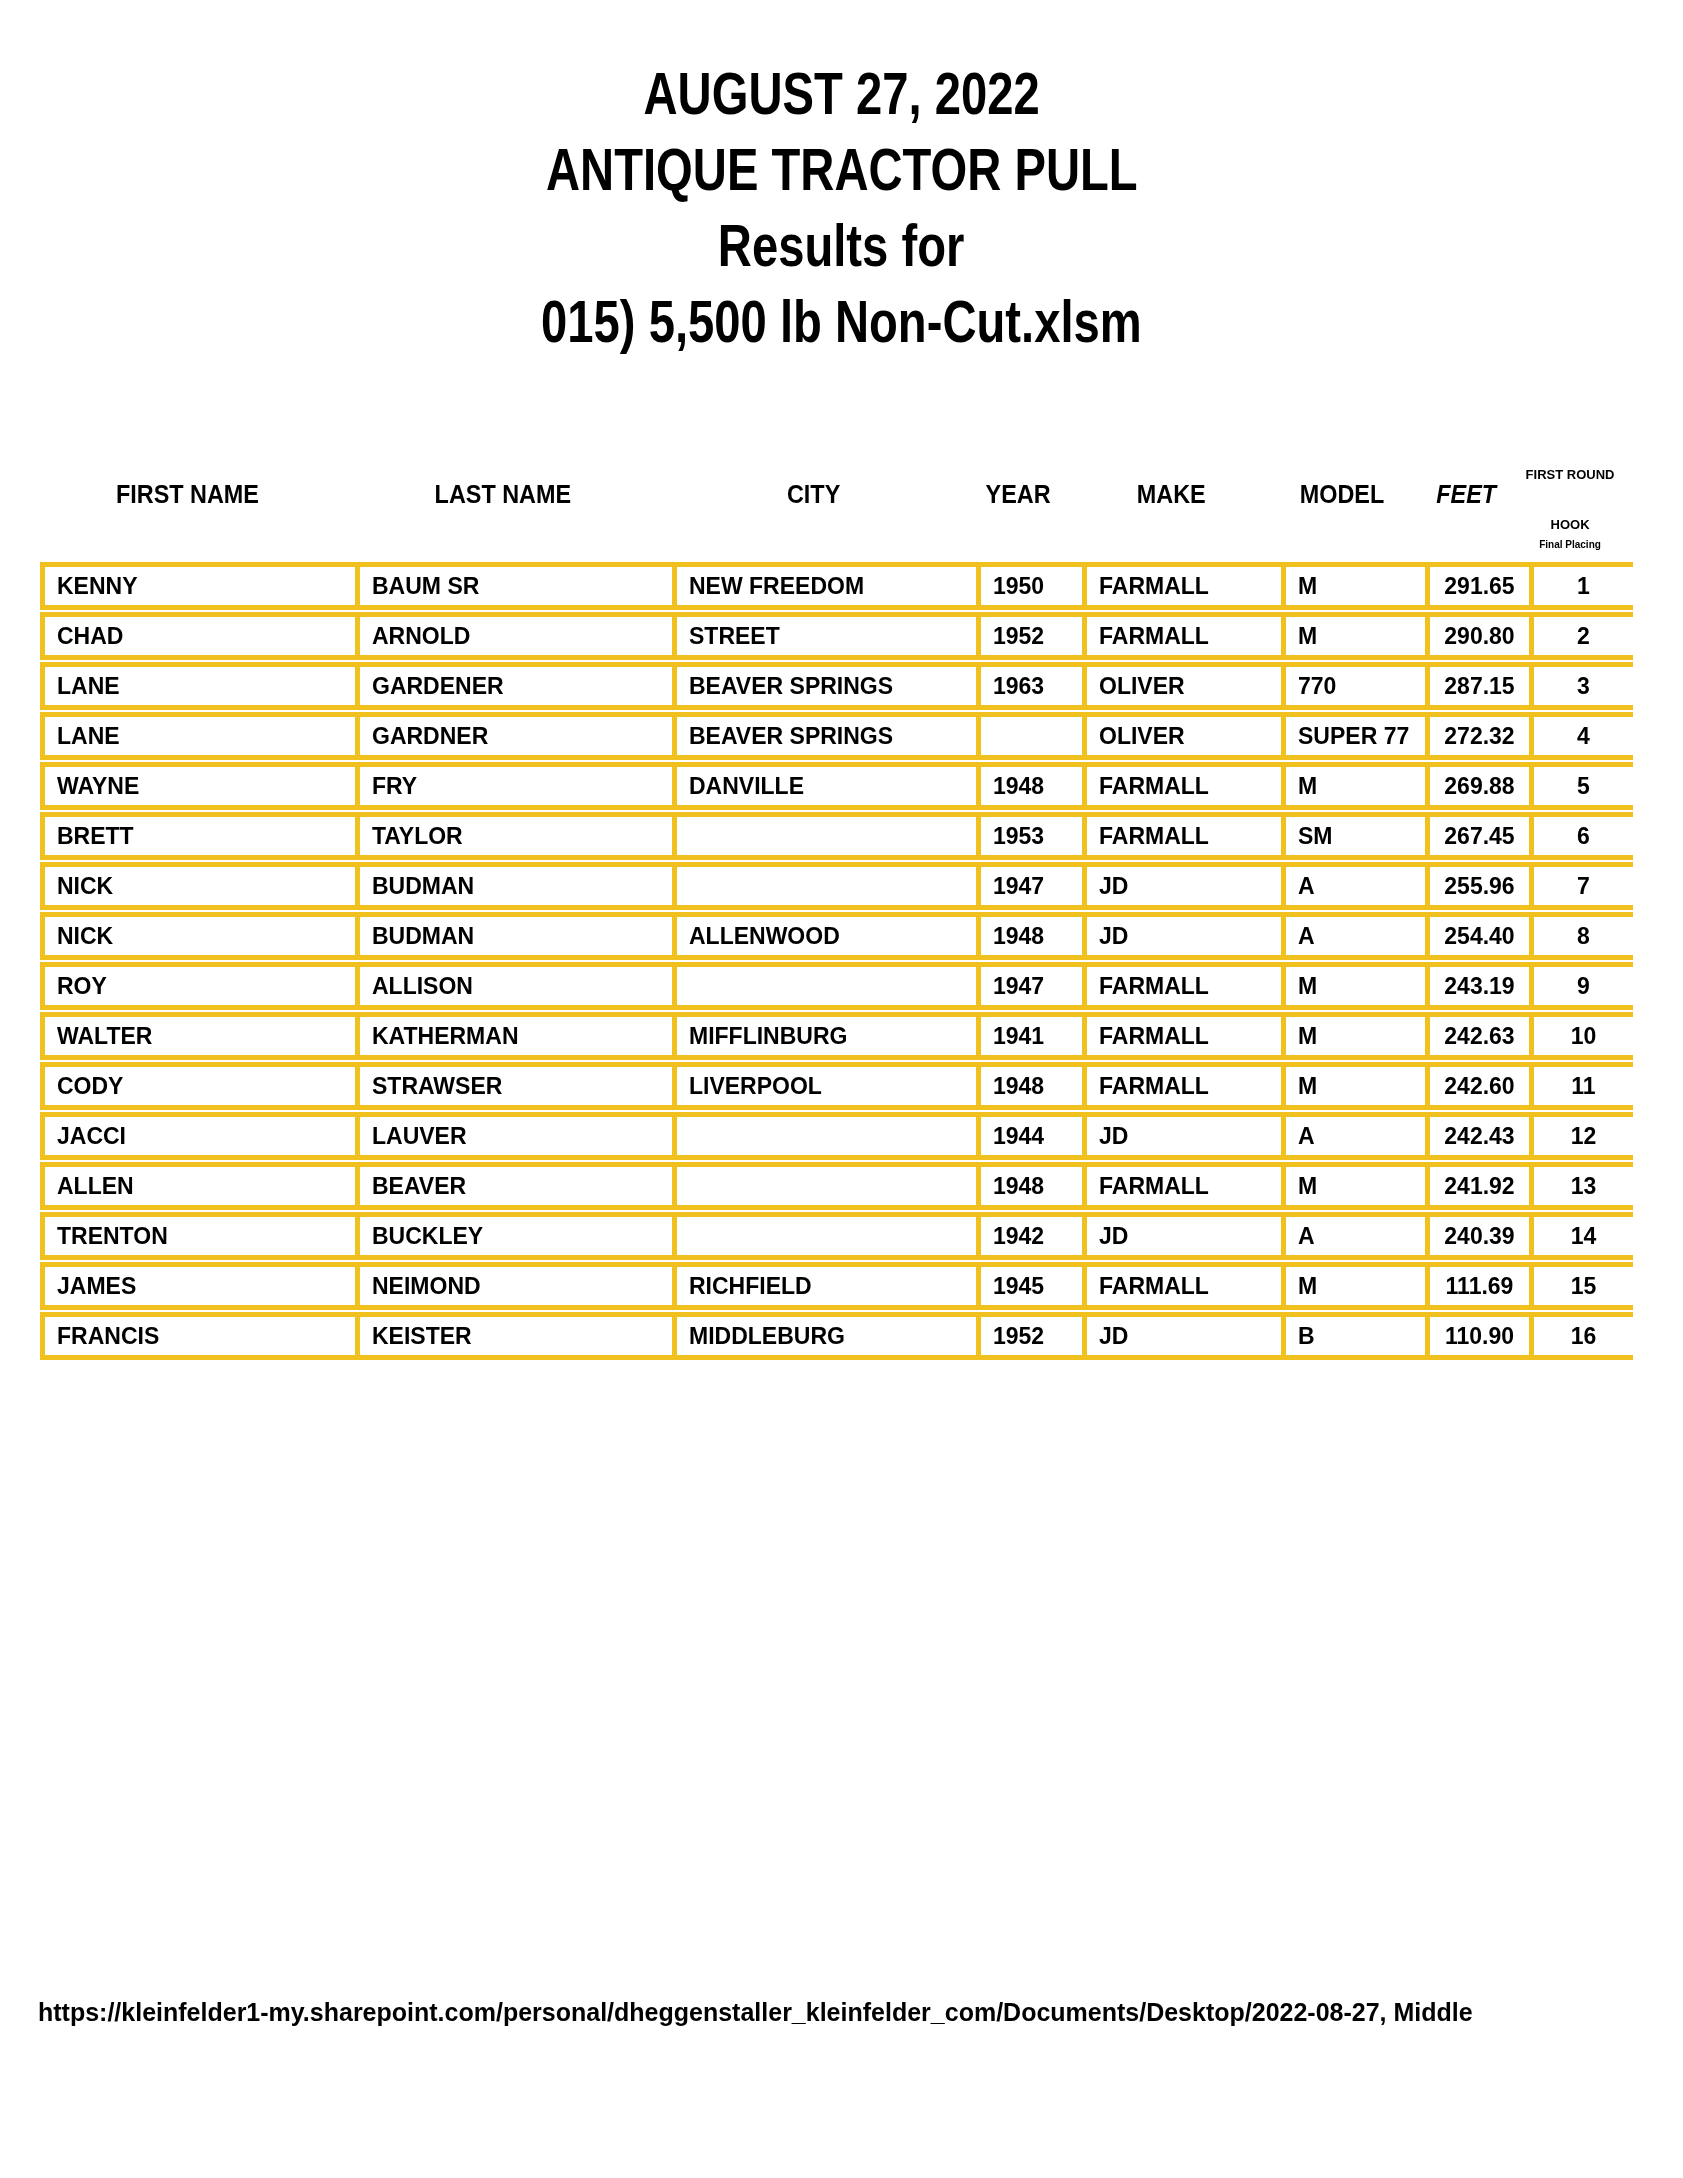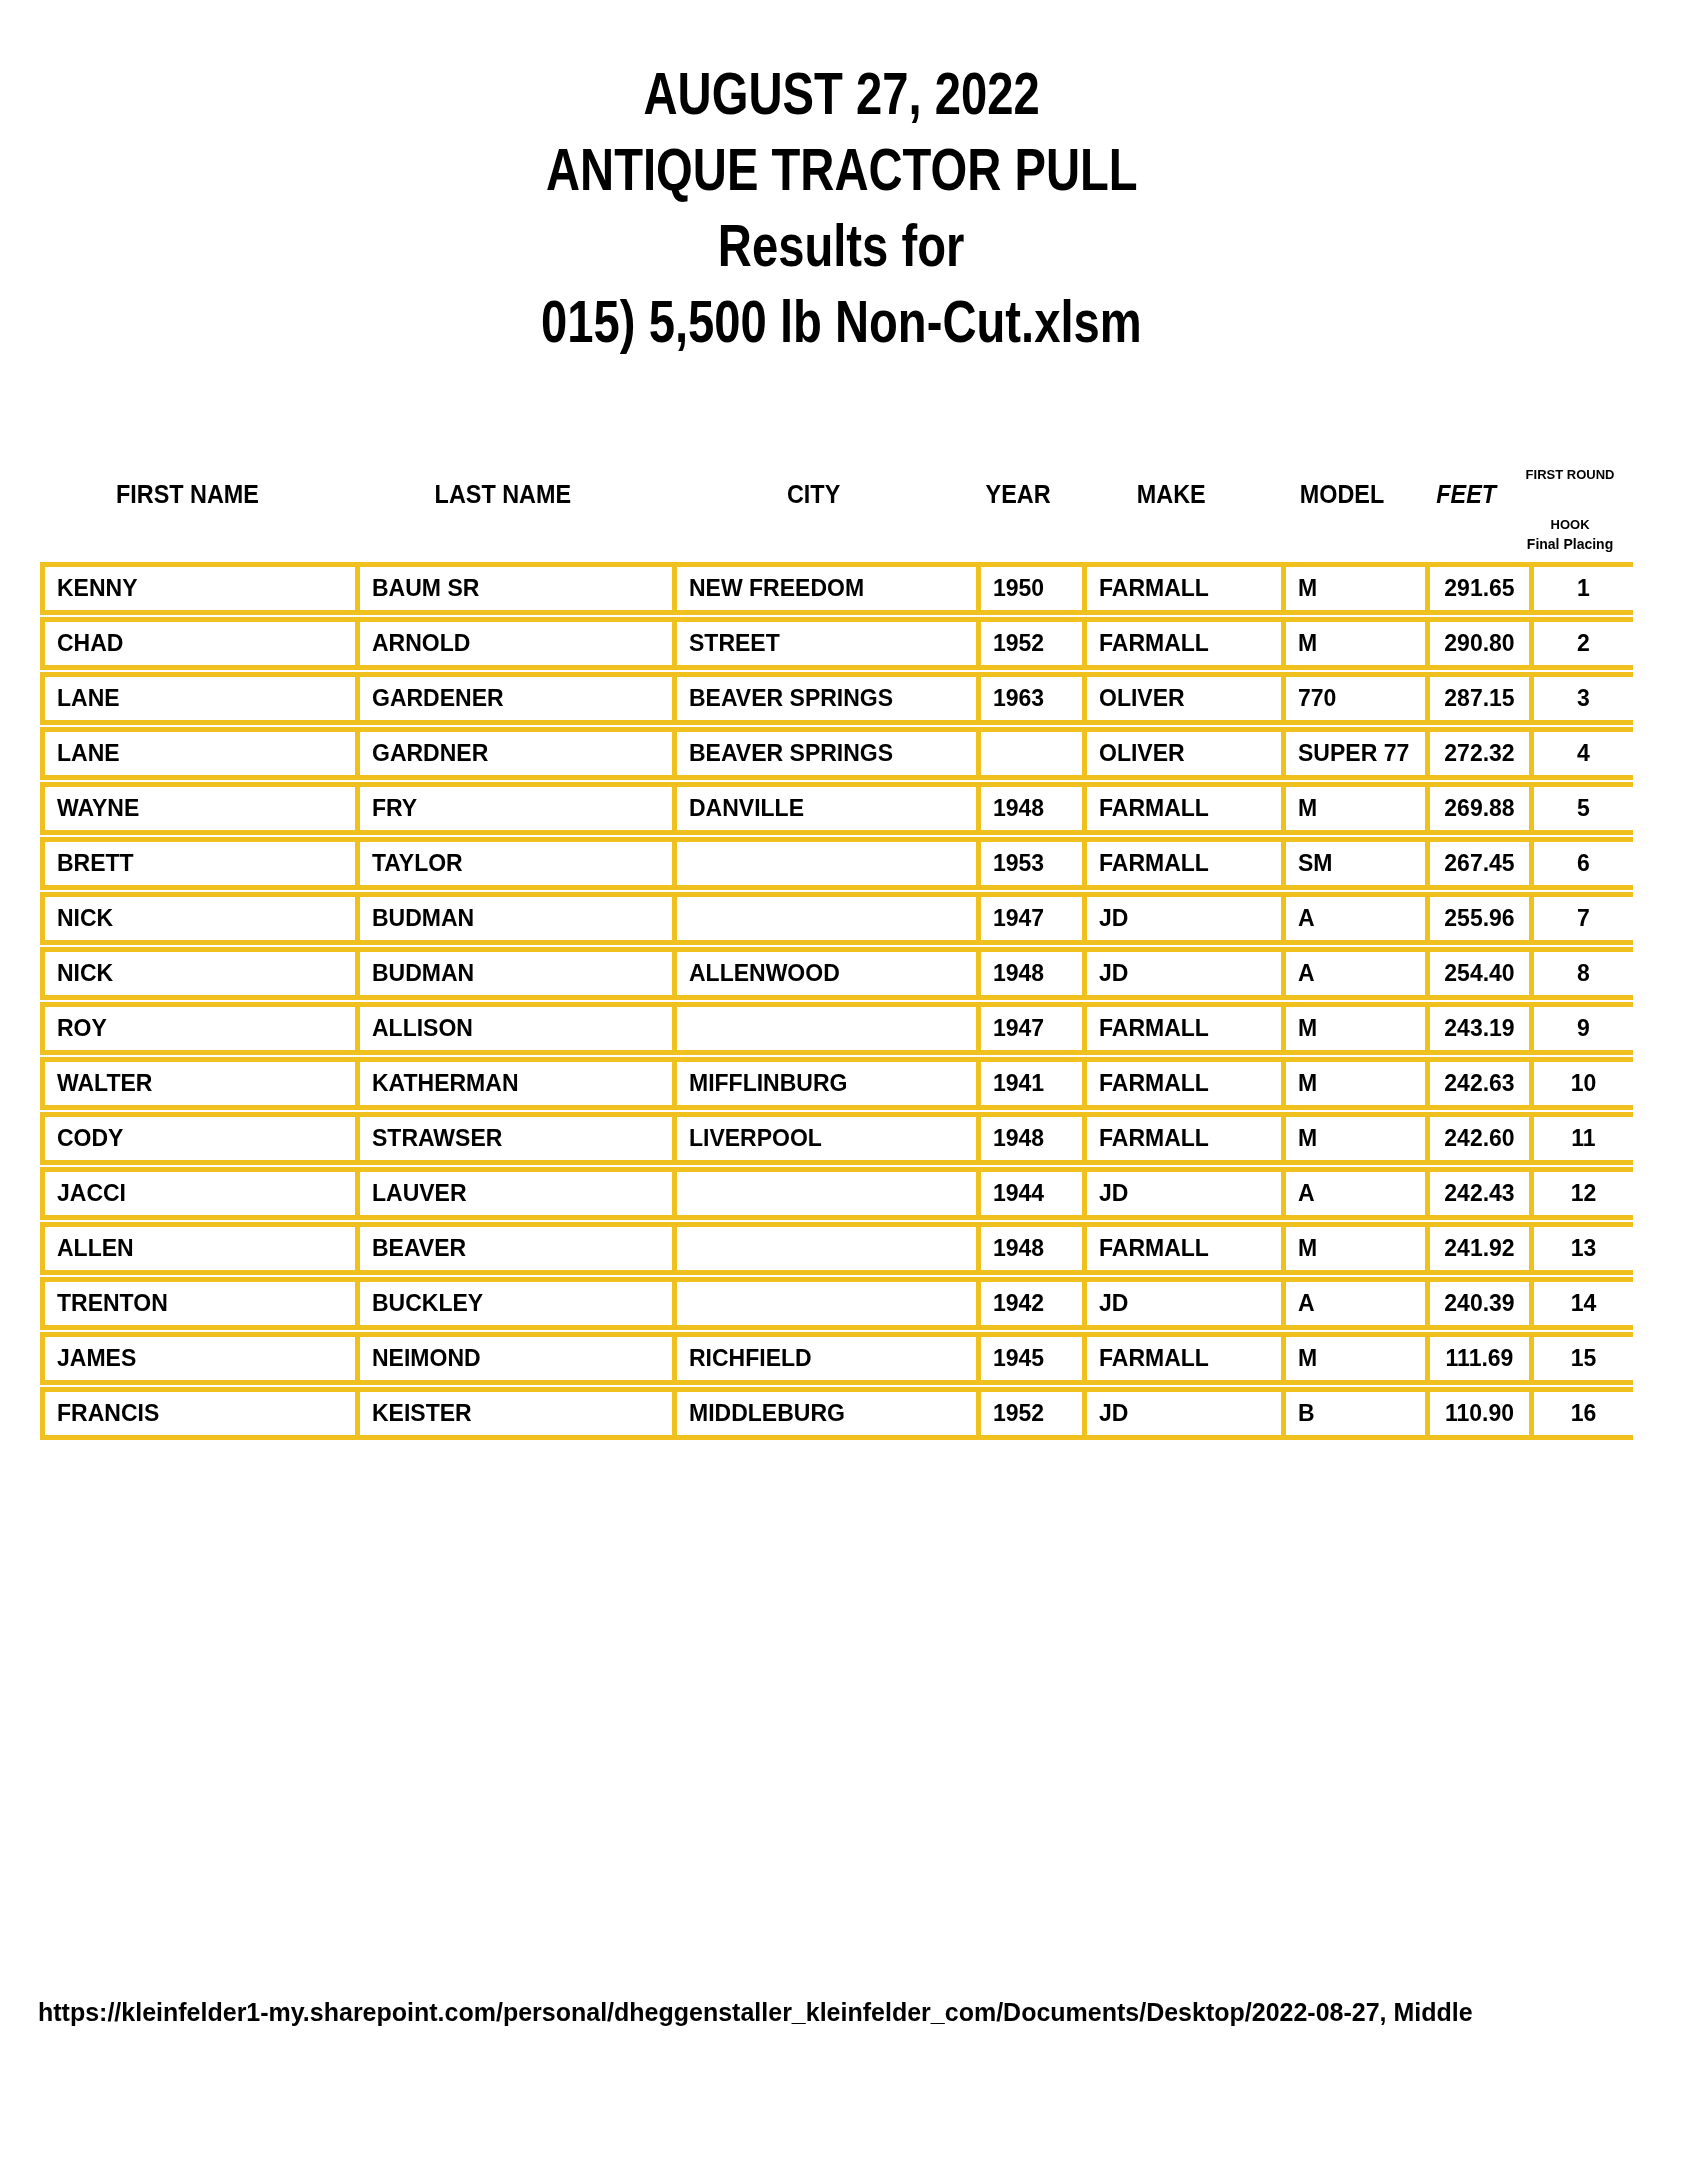--- a/index.html
+++ b/index.html
@@ -40,7 +40,7 @@
   .th > span{ display:inline-block; transform:scaleX(0.9); transform-origin:center; }
   .th-hook{ align-self:center; line-height:normal; }
   .th-hook .hk1,.th-hook .hk2{ font-size:13px; line-height:19px; font-weight:bold;margin-top:31px; }
-  .th-hook .hk3{ font-size:14px; line-height:21px; font-weight:bold; }
+  .th-hook .hk3{ font-size:10px; line-height:21px; font-weight:bold; }
 
   
   .w-first{ width:315px; } .w-last{ width:317px; } .w-city{ width:304px; }

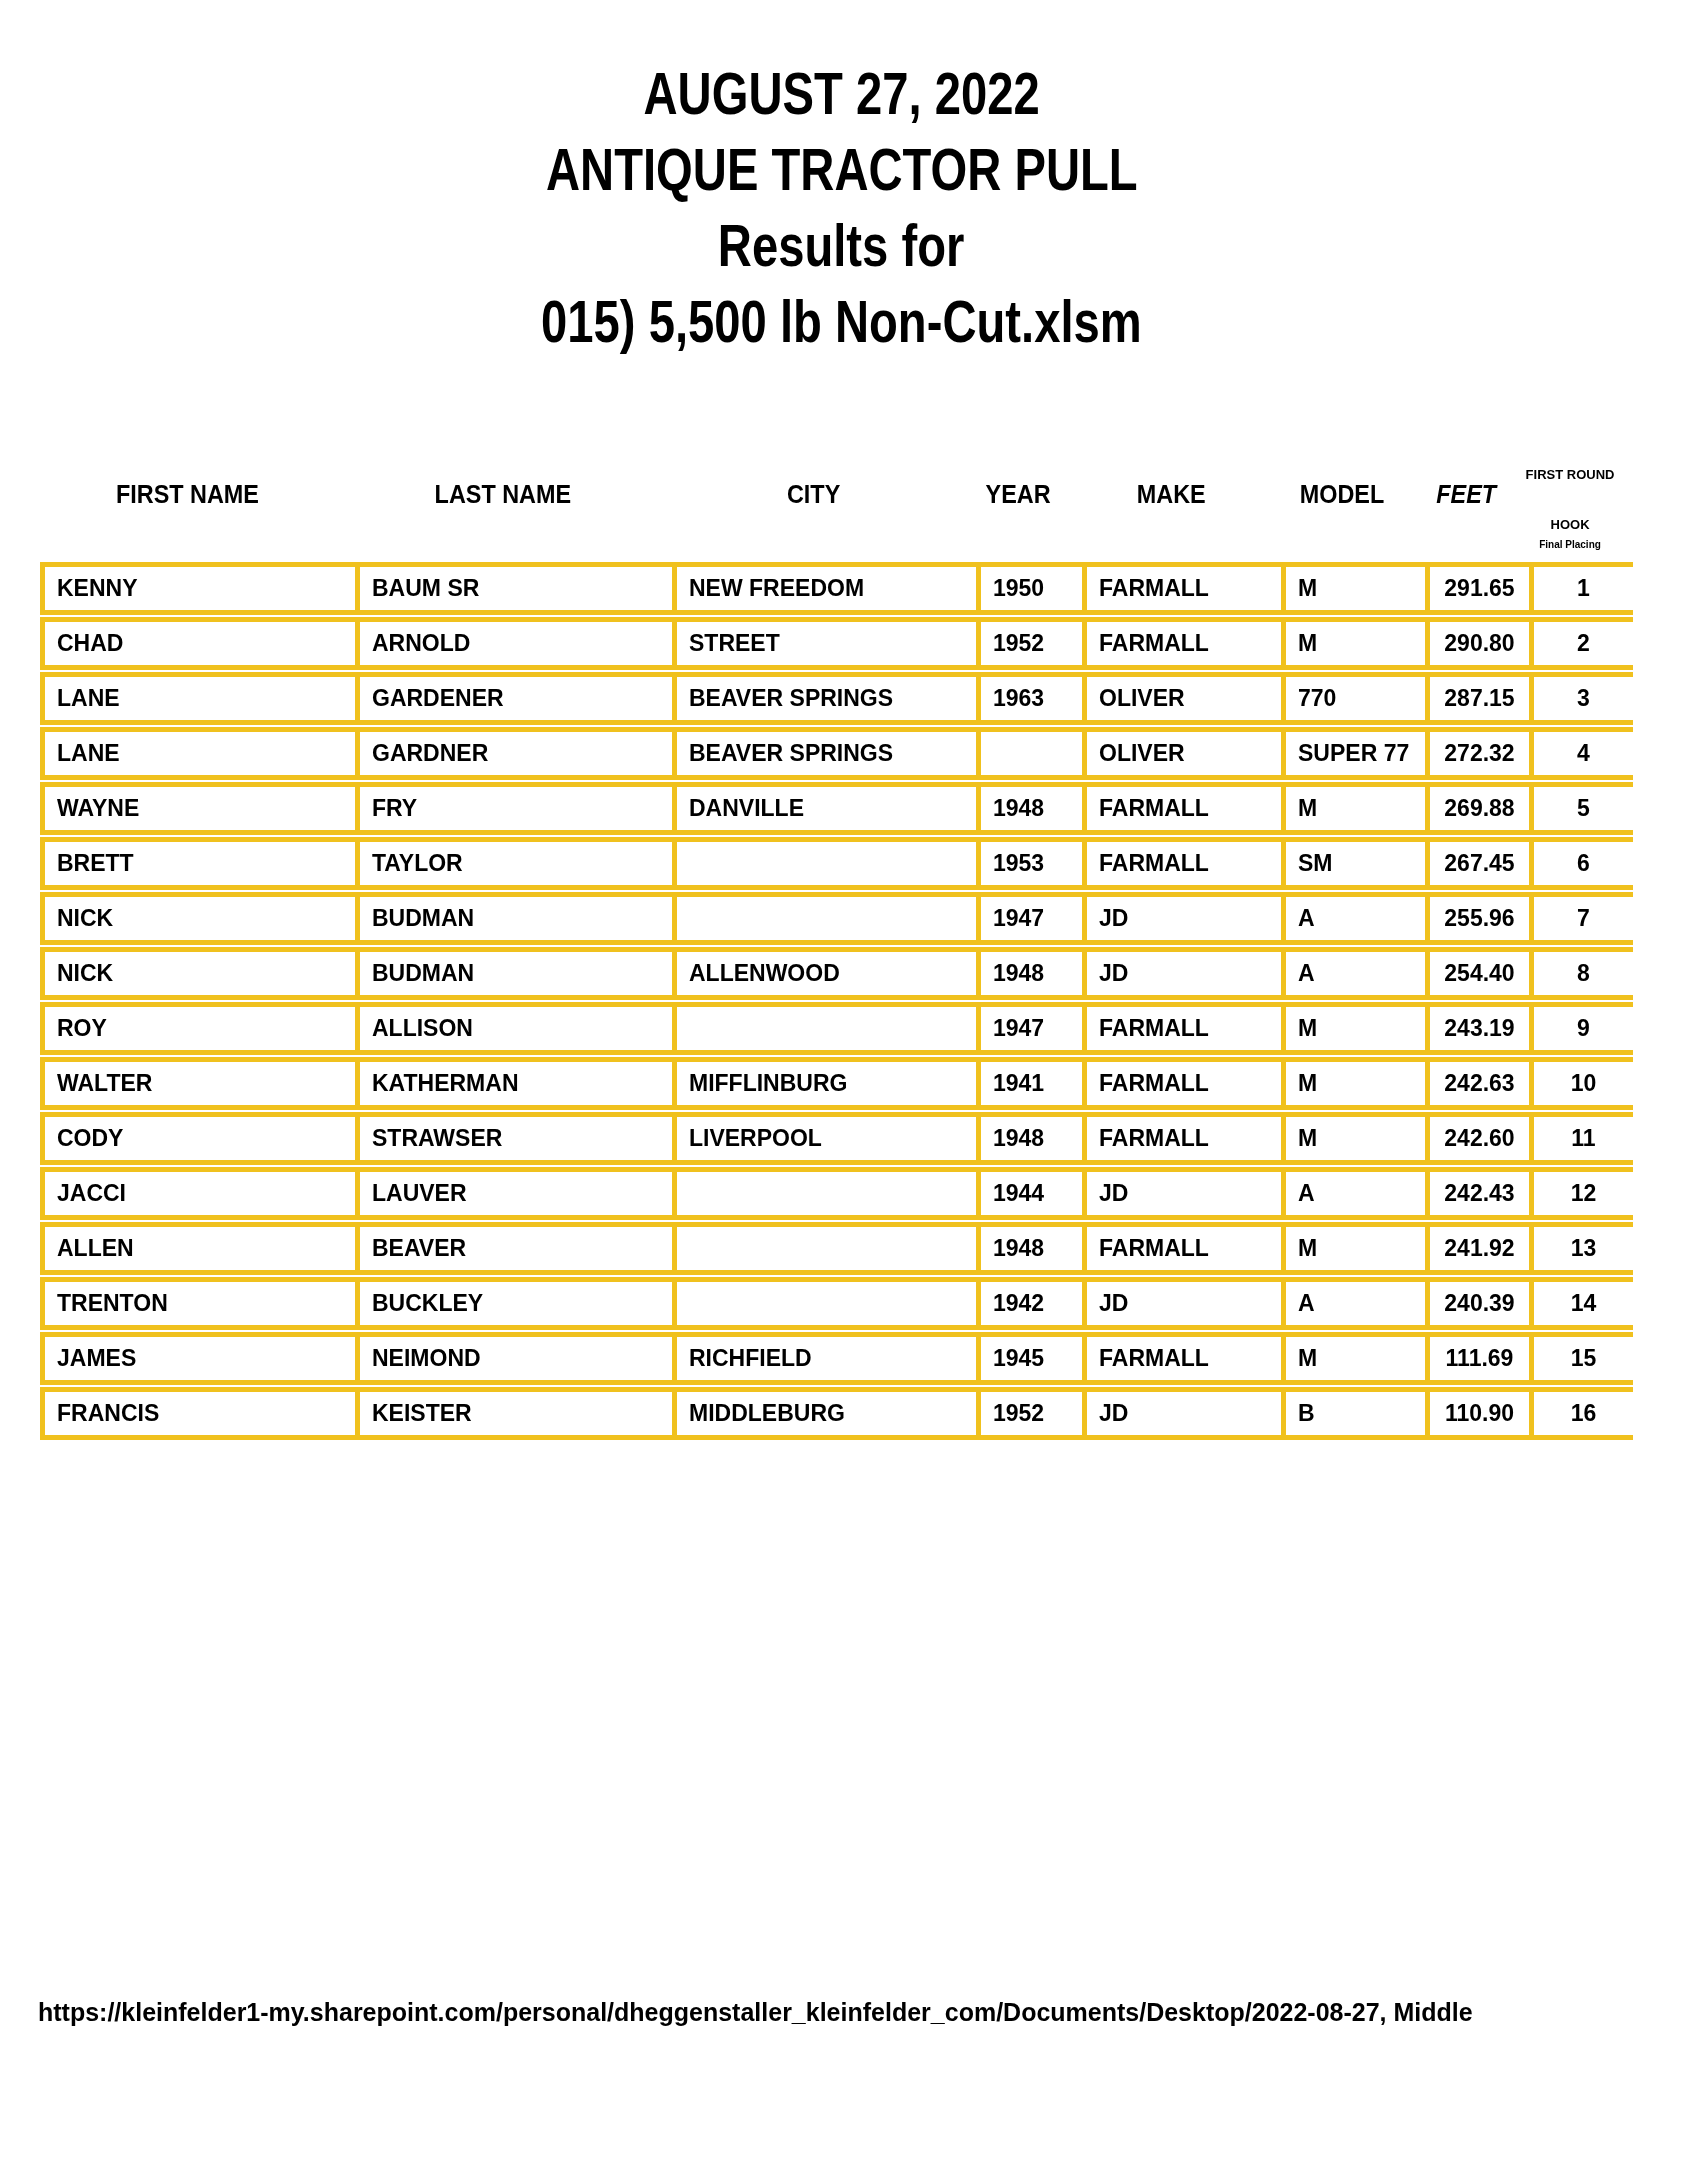--- a/index.html
+++ b/index.html
@@ -65,7 +65,7 @@
     padding:0 0 0 12px;
     white-space:nowrap; overflow:hidden;
   }
-  table.results td.c-center{ padding:8px; text-align:center; }
+  table.results td.c-center{ padding:0; text-align:center; }
 
   
   .footer{

